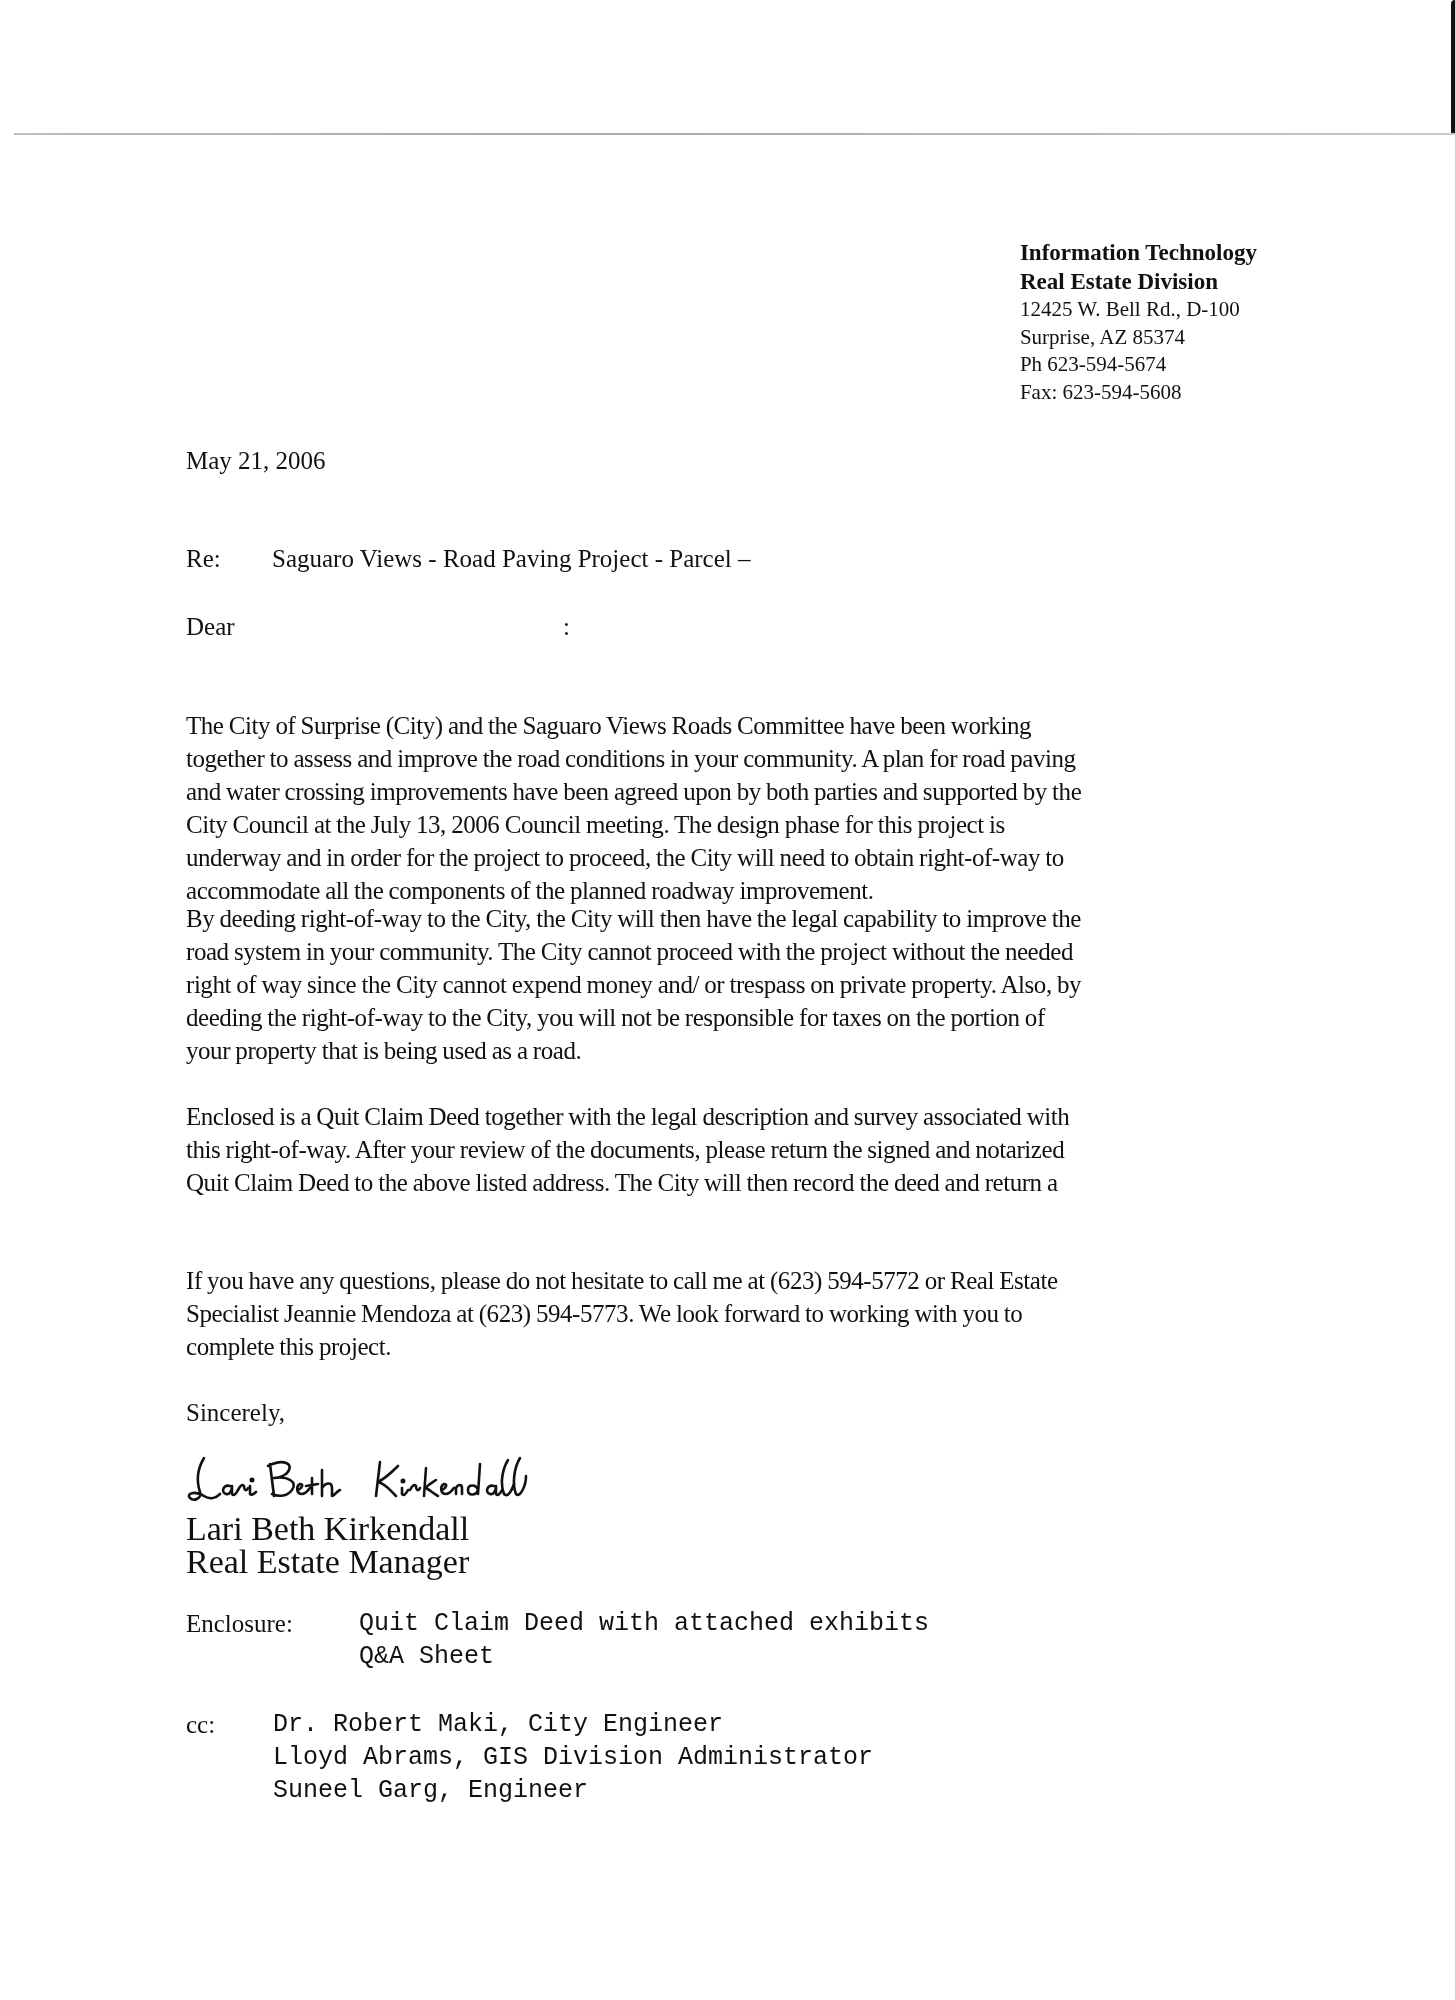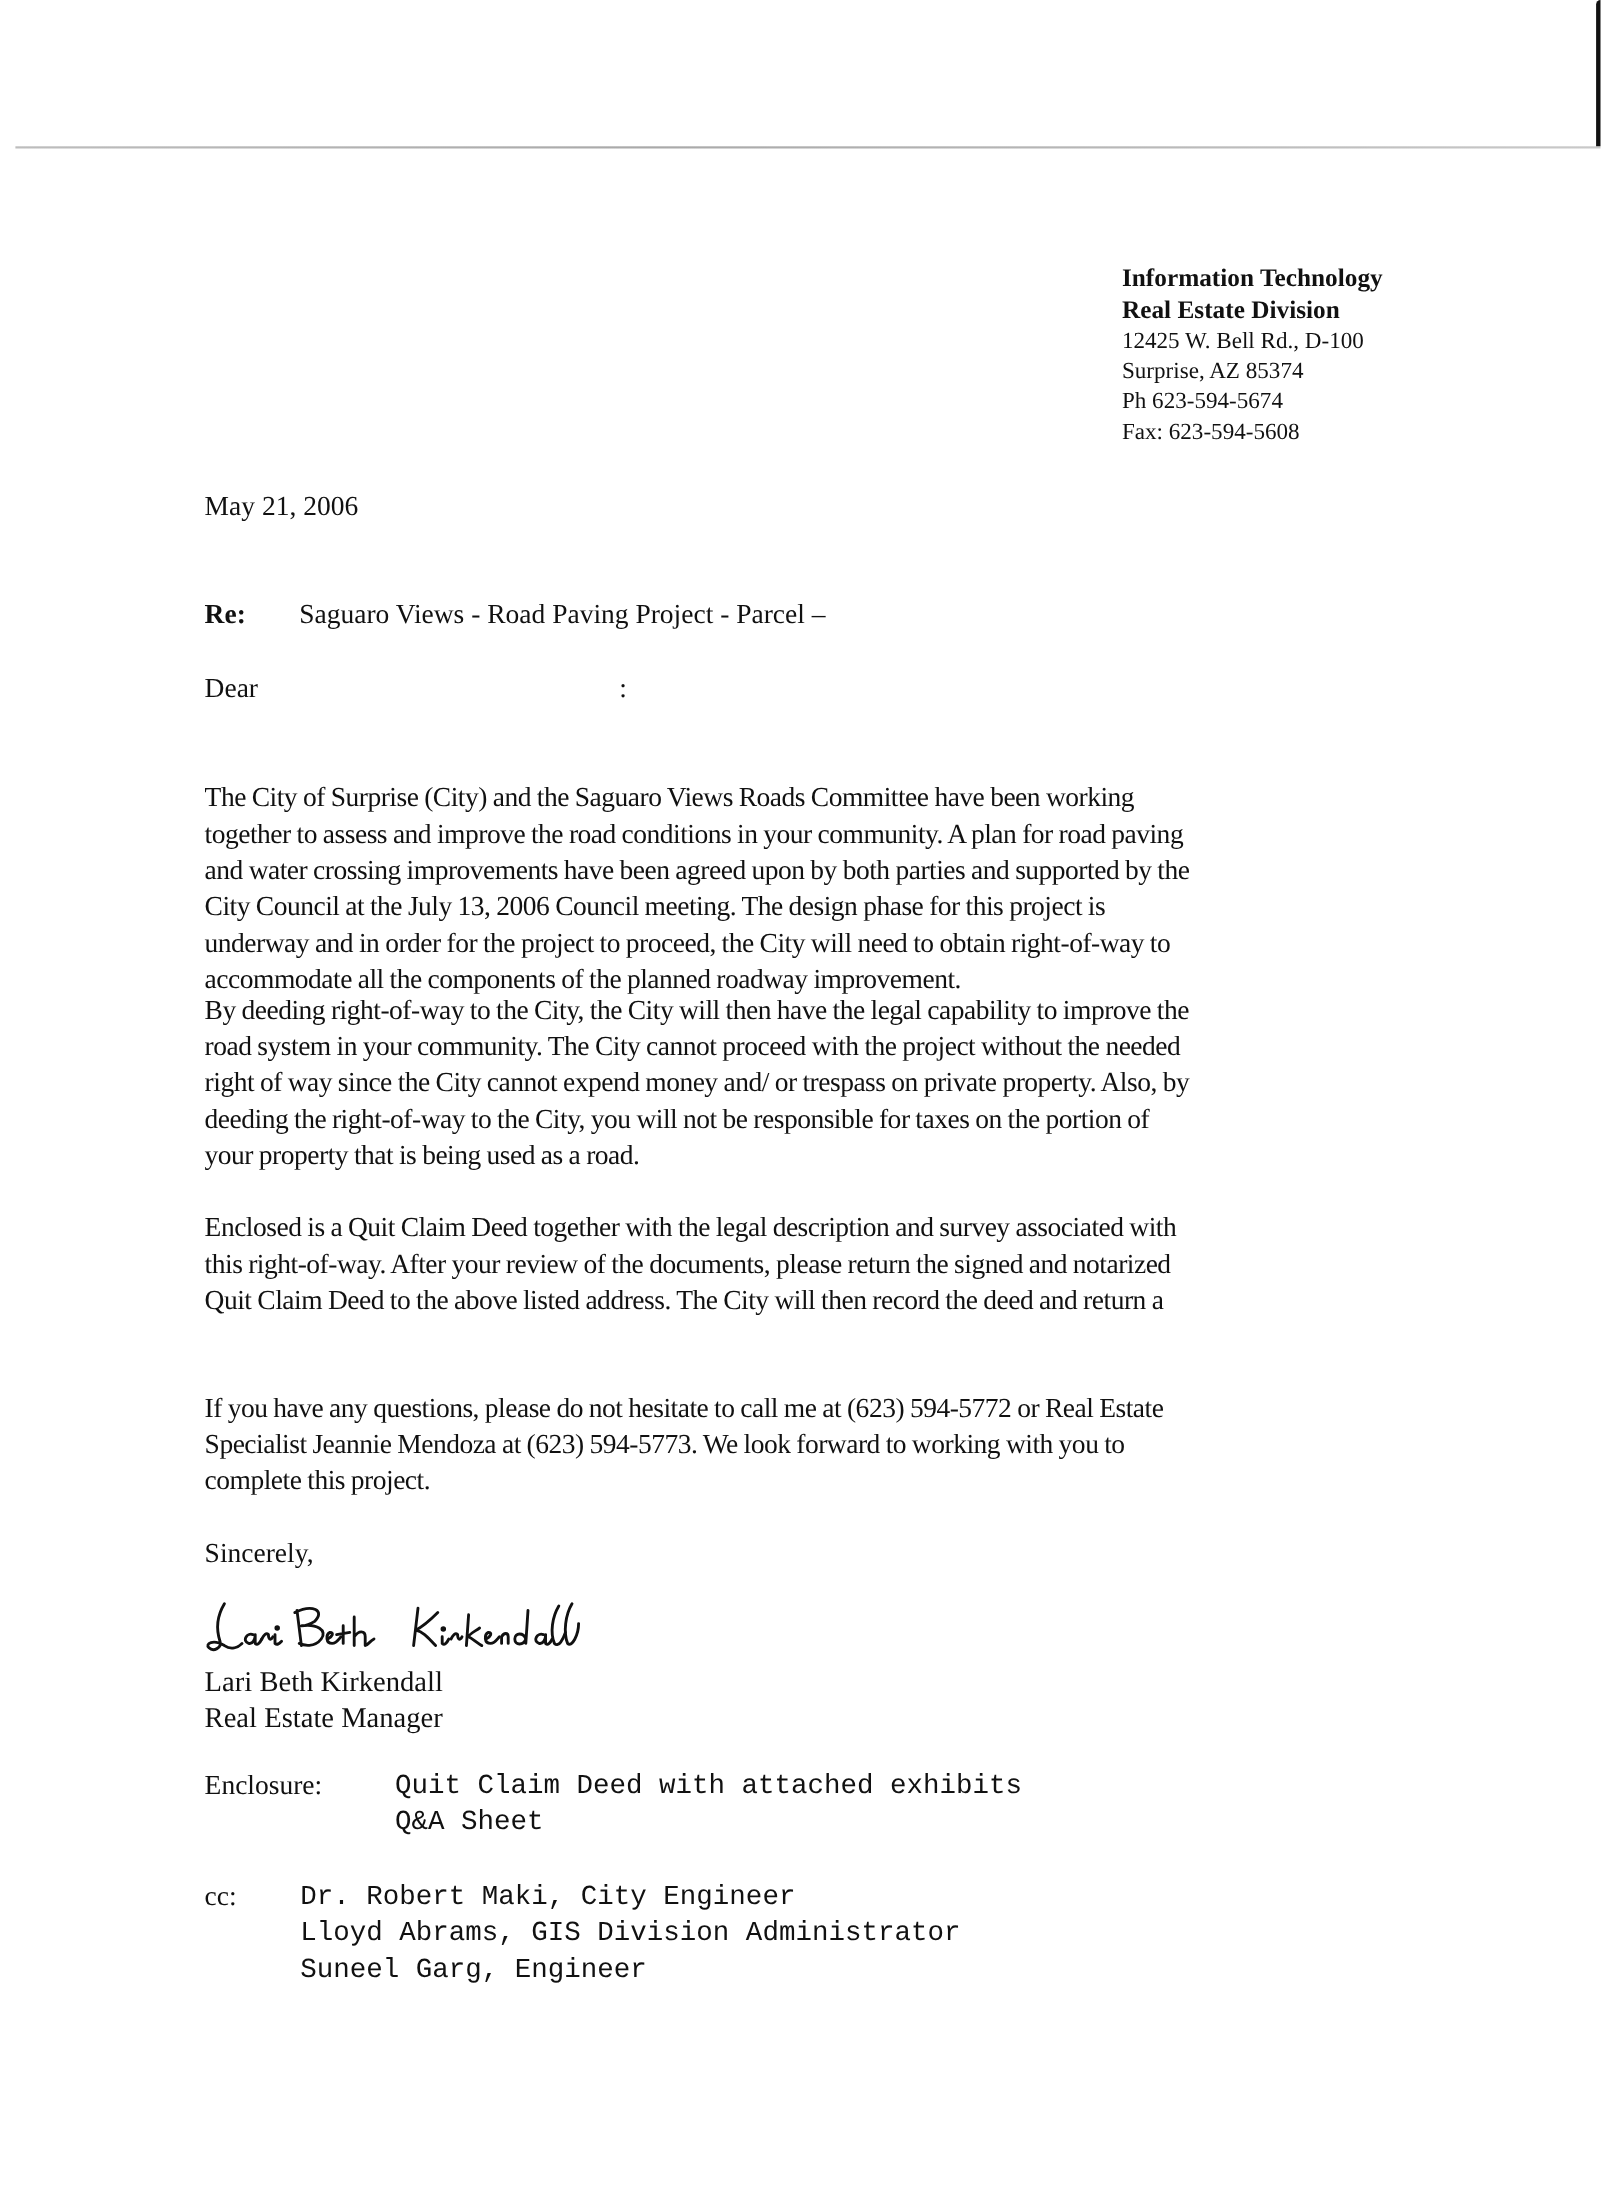--- a/index.html
+++ b/index.html
@@ -54,7 +54,7 @@
     }
     .date { top: 444px; }
     .re-line { top: 542px; }
-    .re-line .label { display: inline-block; width: 86px; font-weight: bold; }
+    .re-line .label { display: inline-block; width: 86px; }
     .dear-line { top: 610px; }
     .dear-line .colon { position: absolute; left: 377px; top: 0; }
     .para {

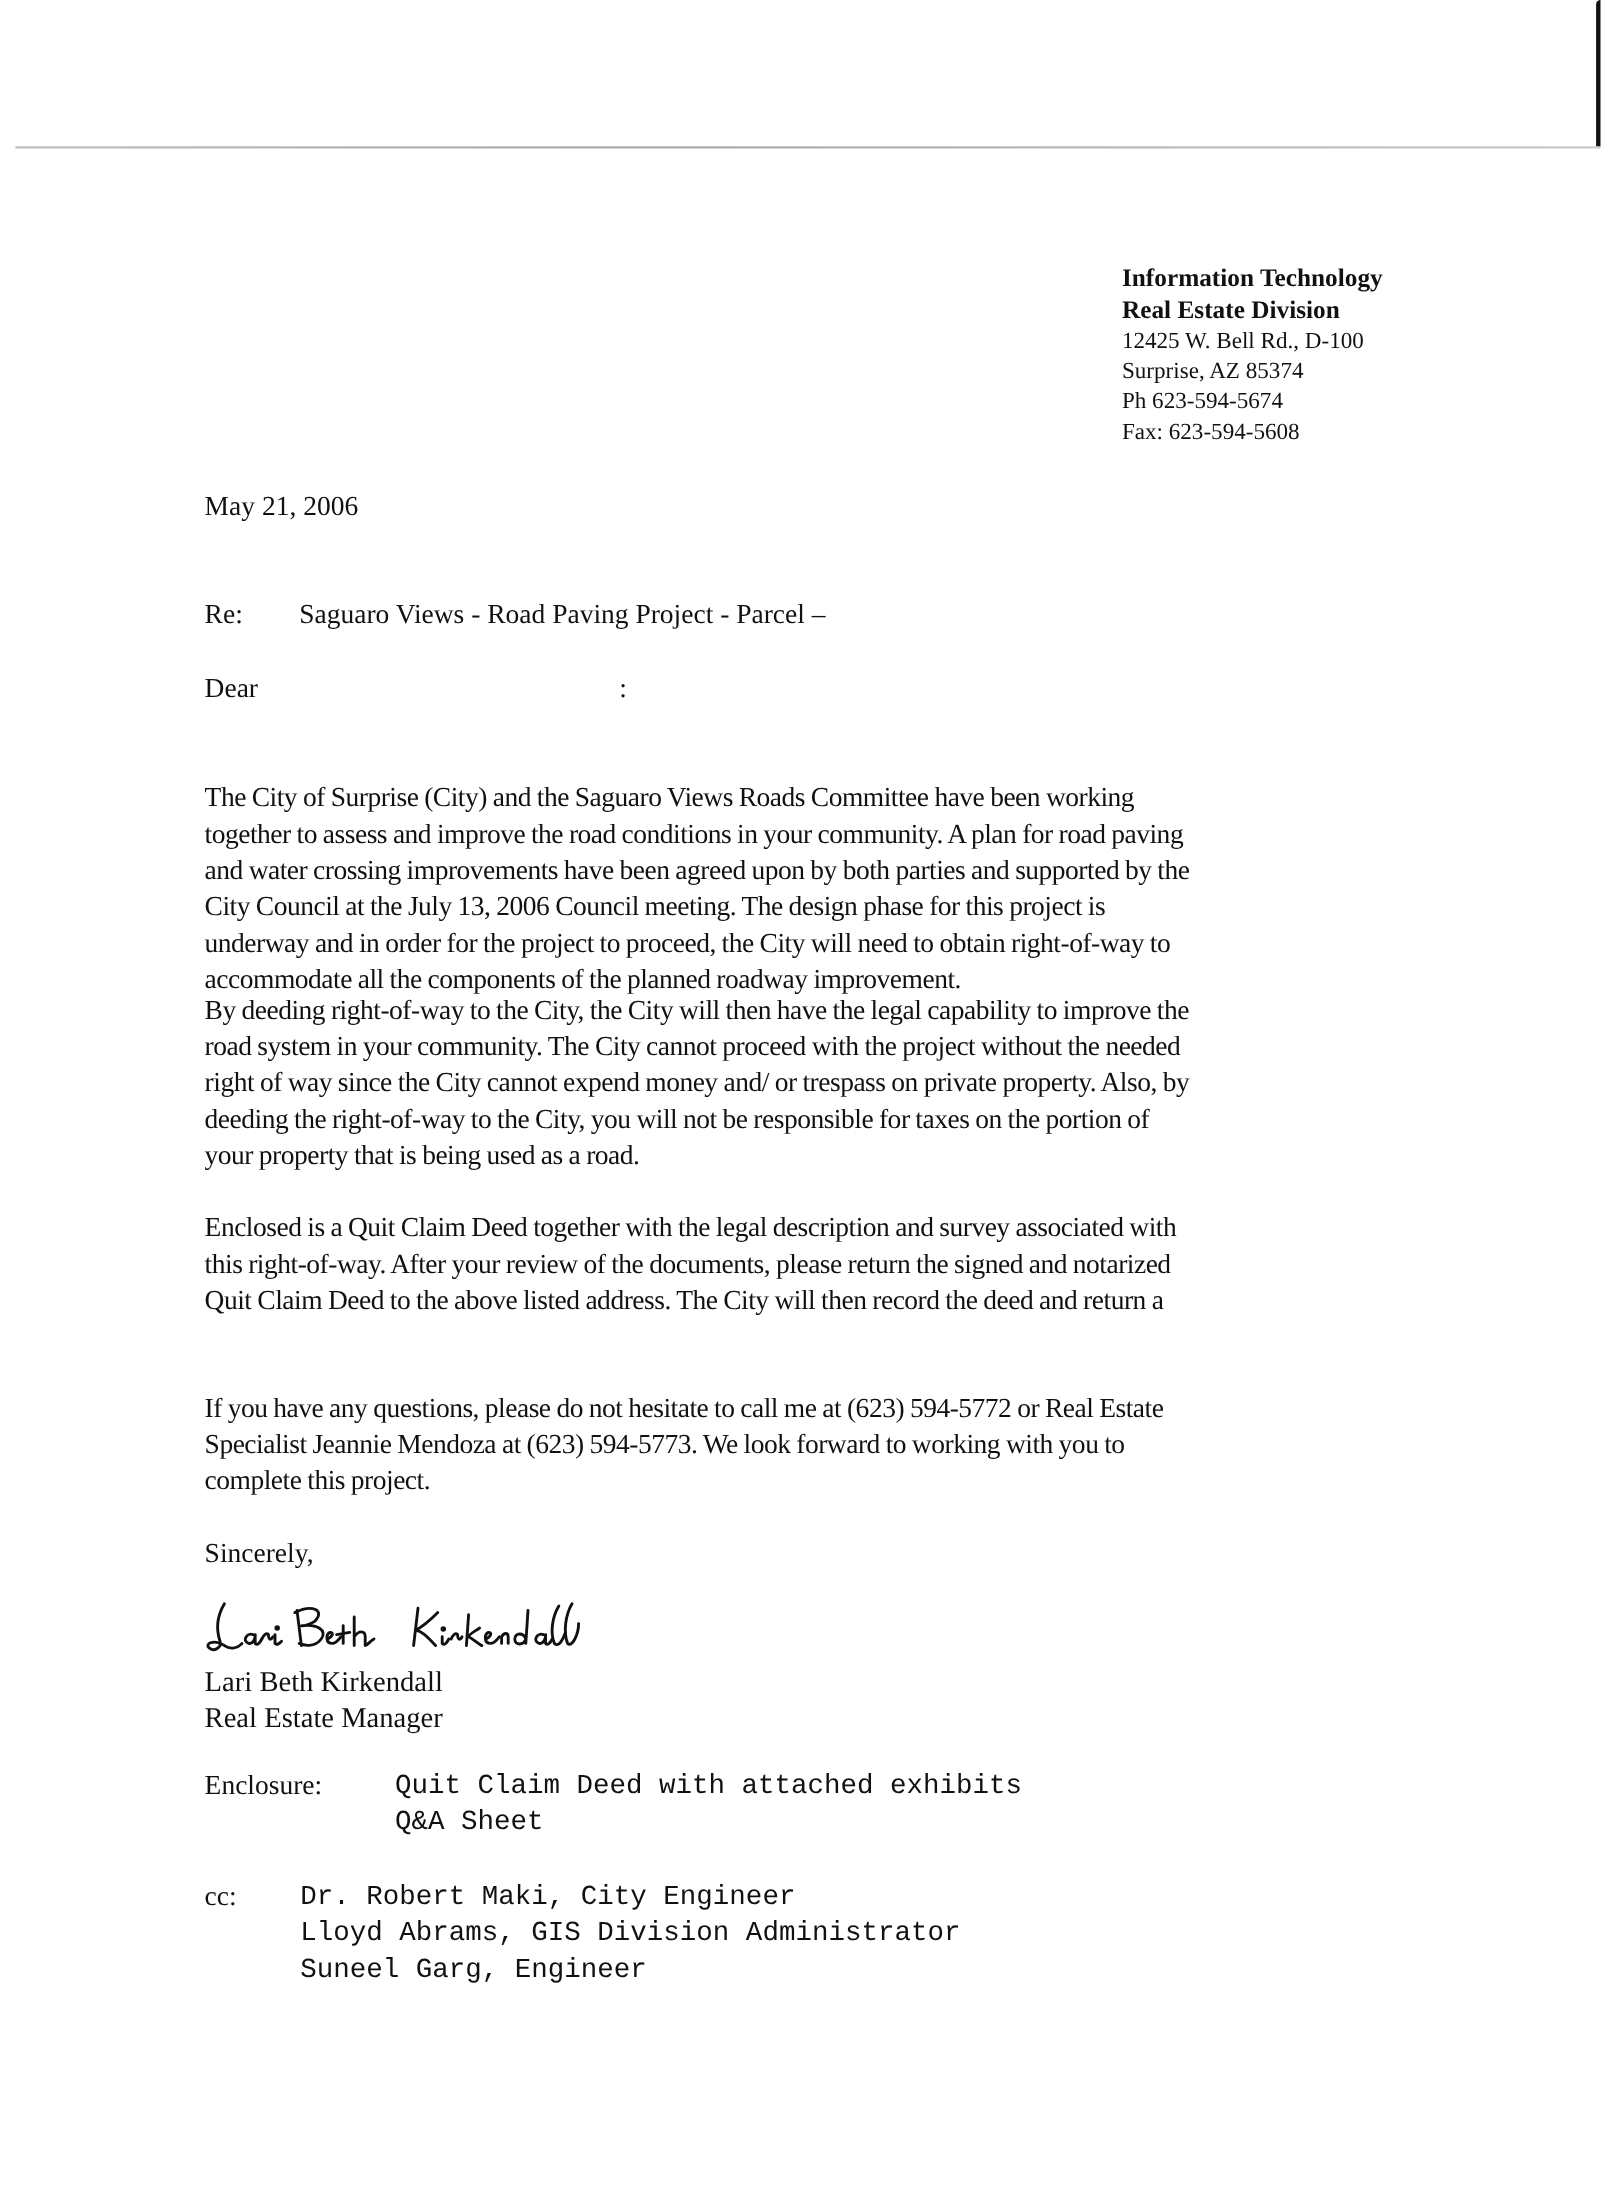--- a/index.html
+++ b/index.html
@@ -81,7 +81,7 @@
       position: absolute;
       left: 186px;
       top: 1512px;
-      font-size: 26px;
+      font-size: 34px;
       line-height: 33px;
     }
     .signer span { display: block; }

